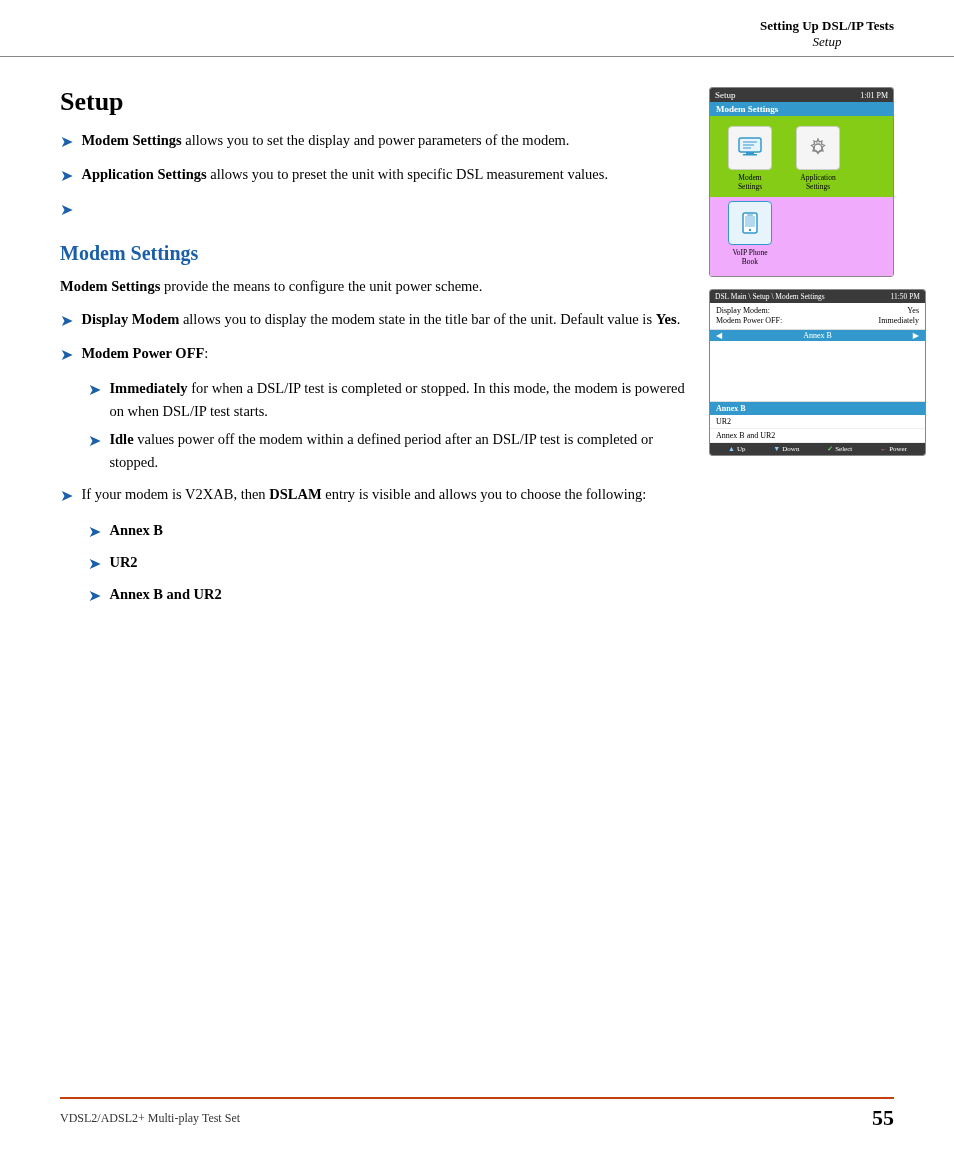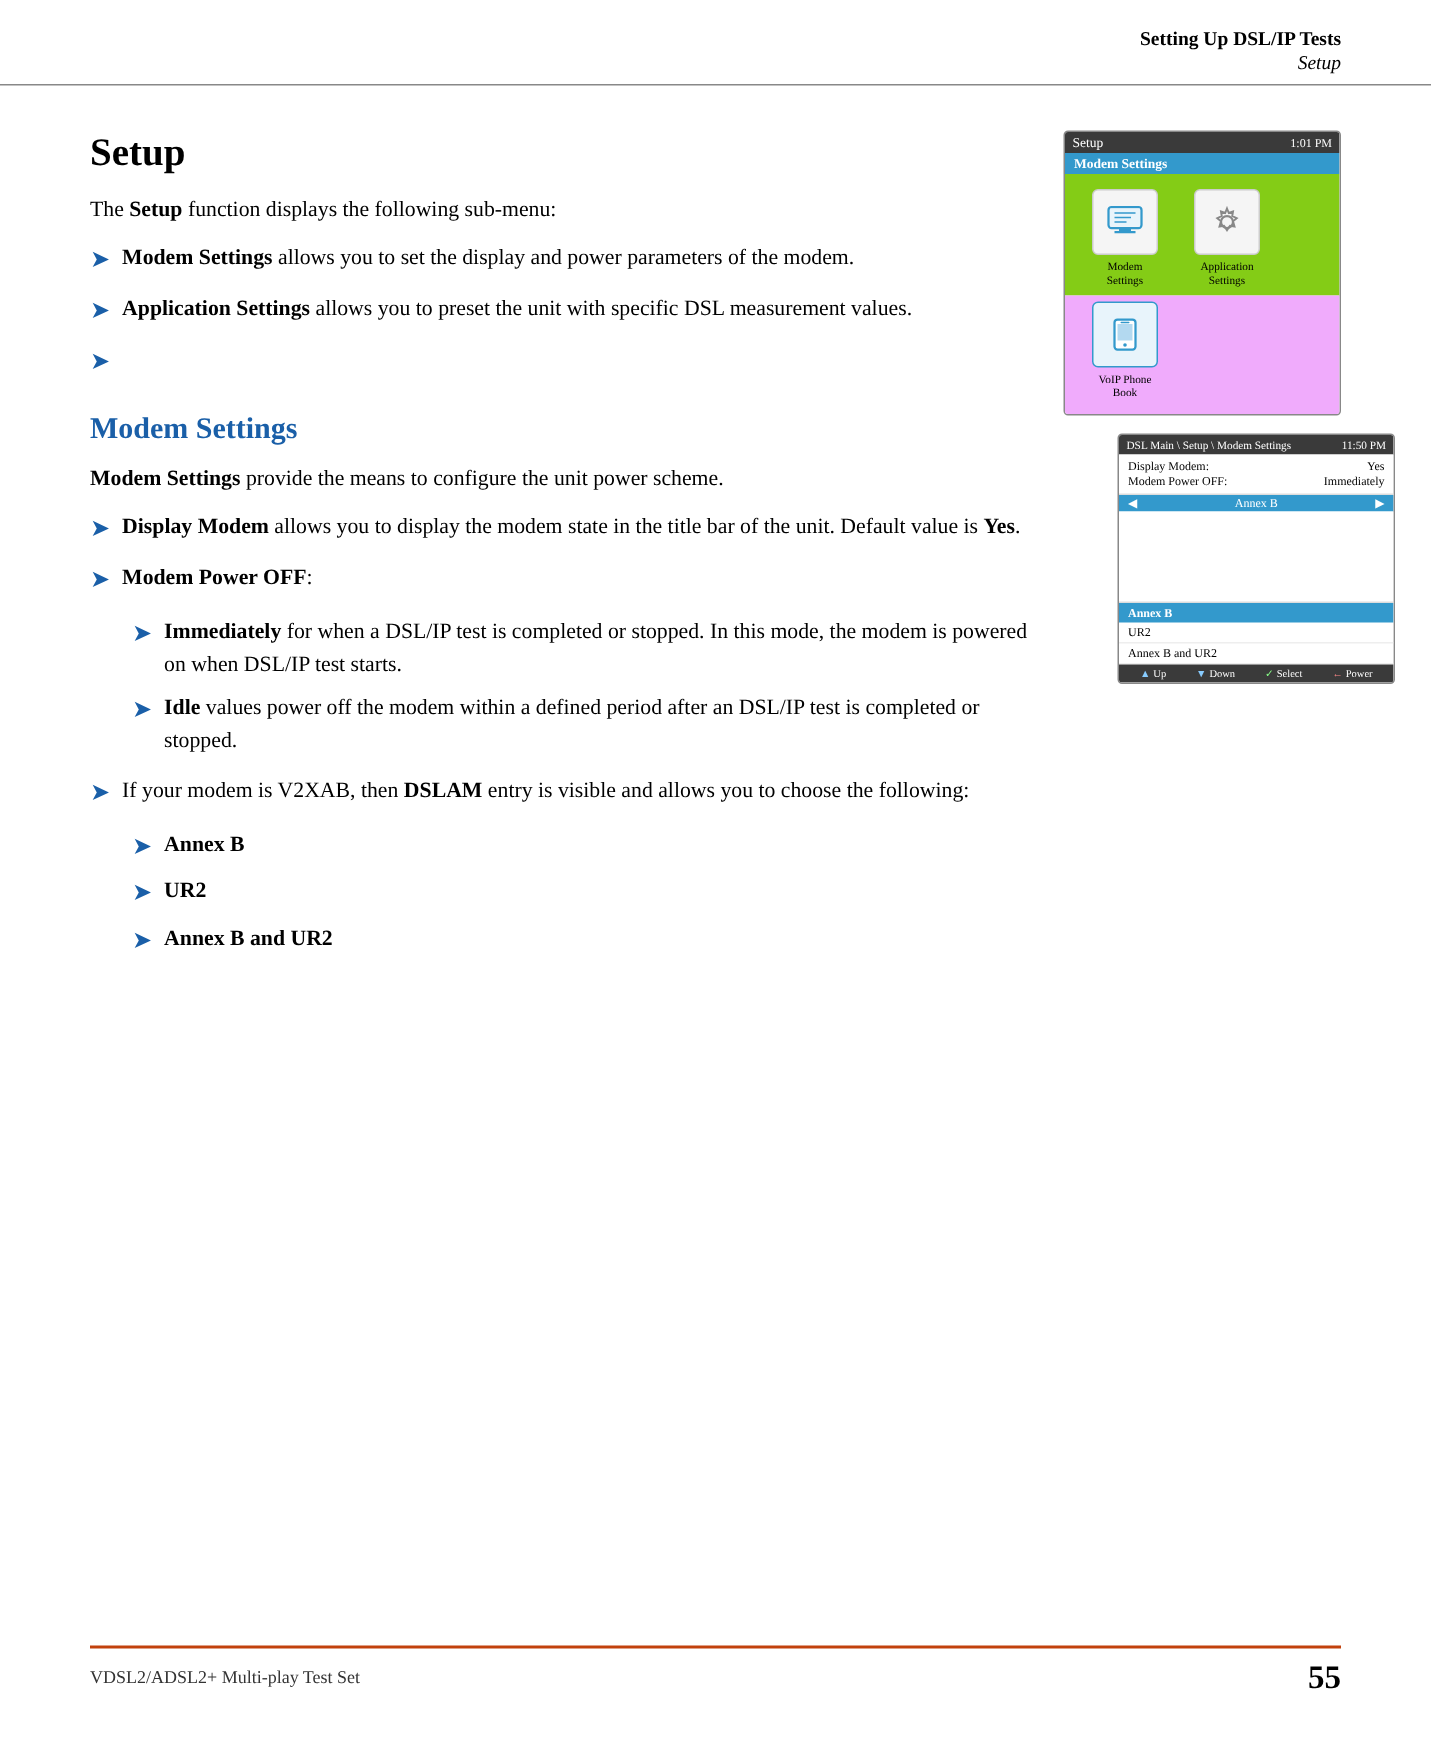--- a/index.html
+++ b/index.html
@@ -21,7 +21,7 @@
       border-bottom: 1.5px solid #888;
     }
     .header-right {
-      text-align: right;
+      text-align: center;
     }
     .header-chapter {
       font-size: 13px;

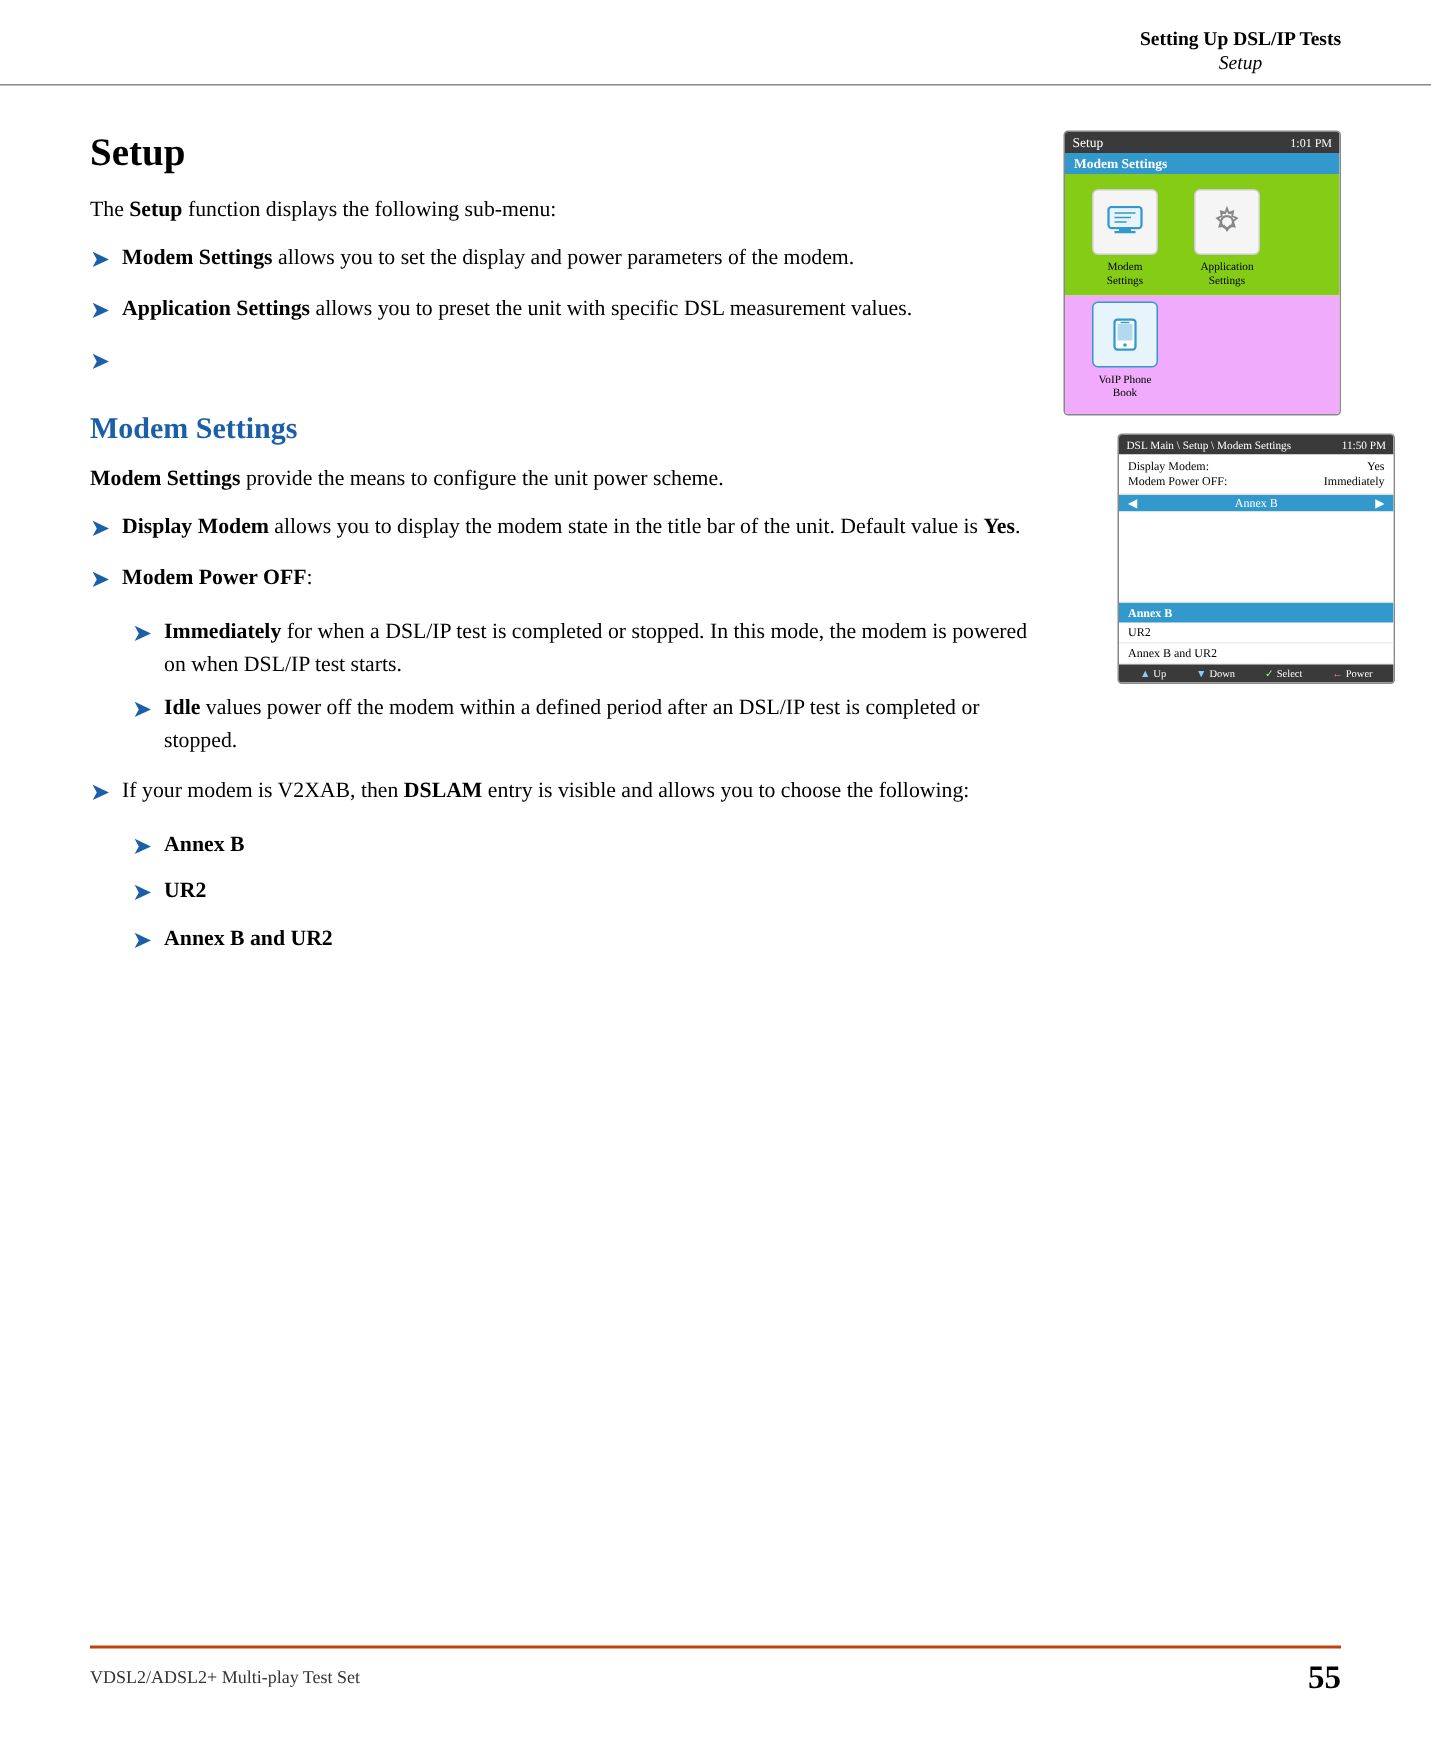--- a/index.html
+++ b/index.html
@@ -311,9 +311,6 @@
 
     <div class="section-title">Setup</div>
 
-    <p class="body-text">
-      The <b>Setup</b><span> function displays the following sub-menu:</span>
-    </p>
 
     <ul class="bullet-list">
       <li>

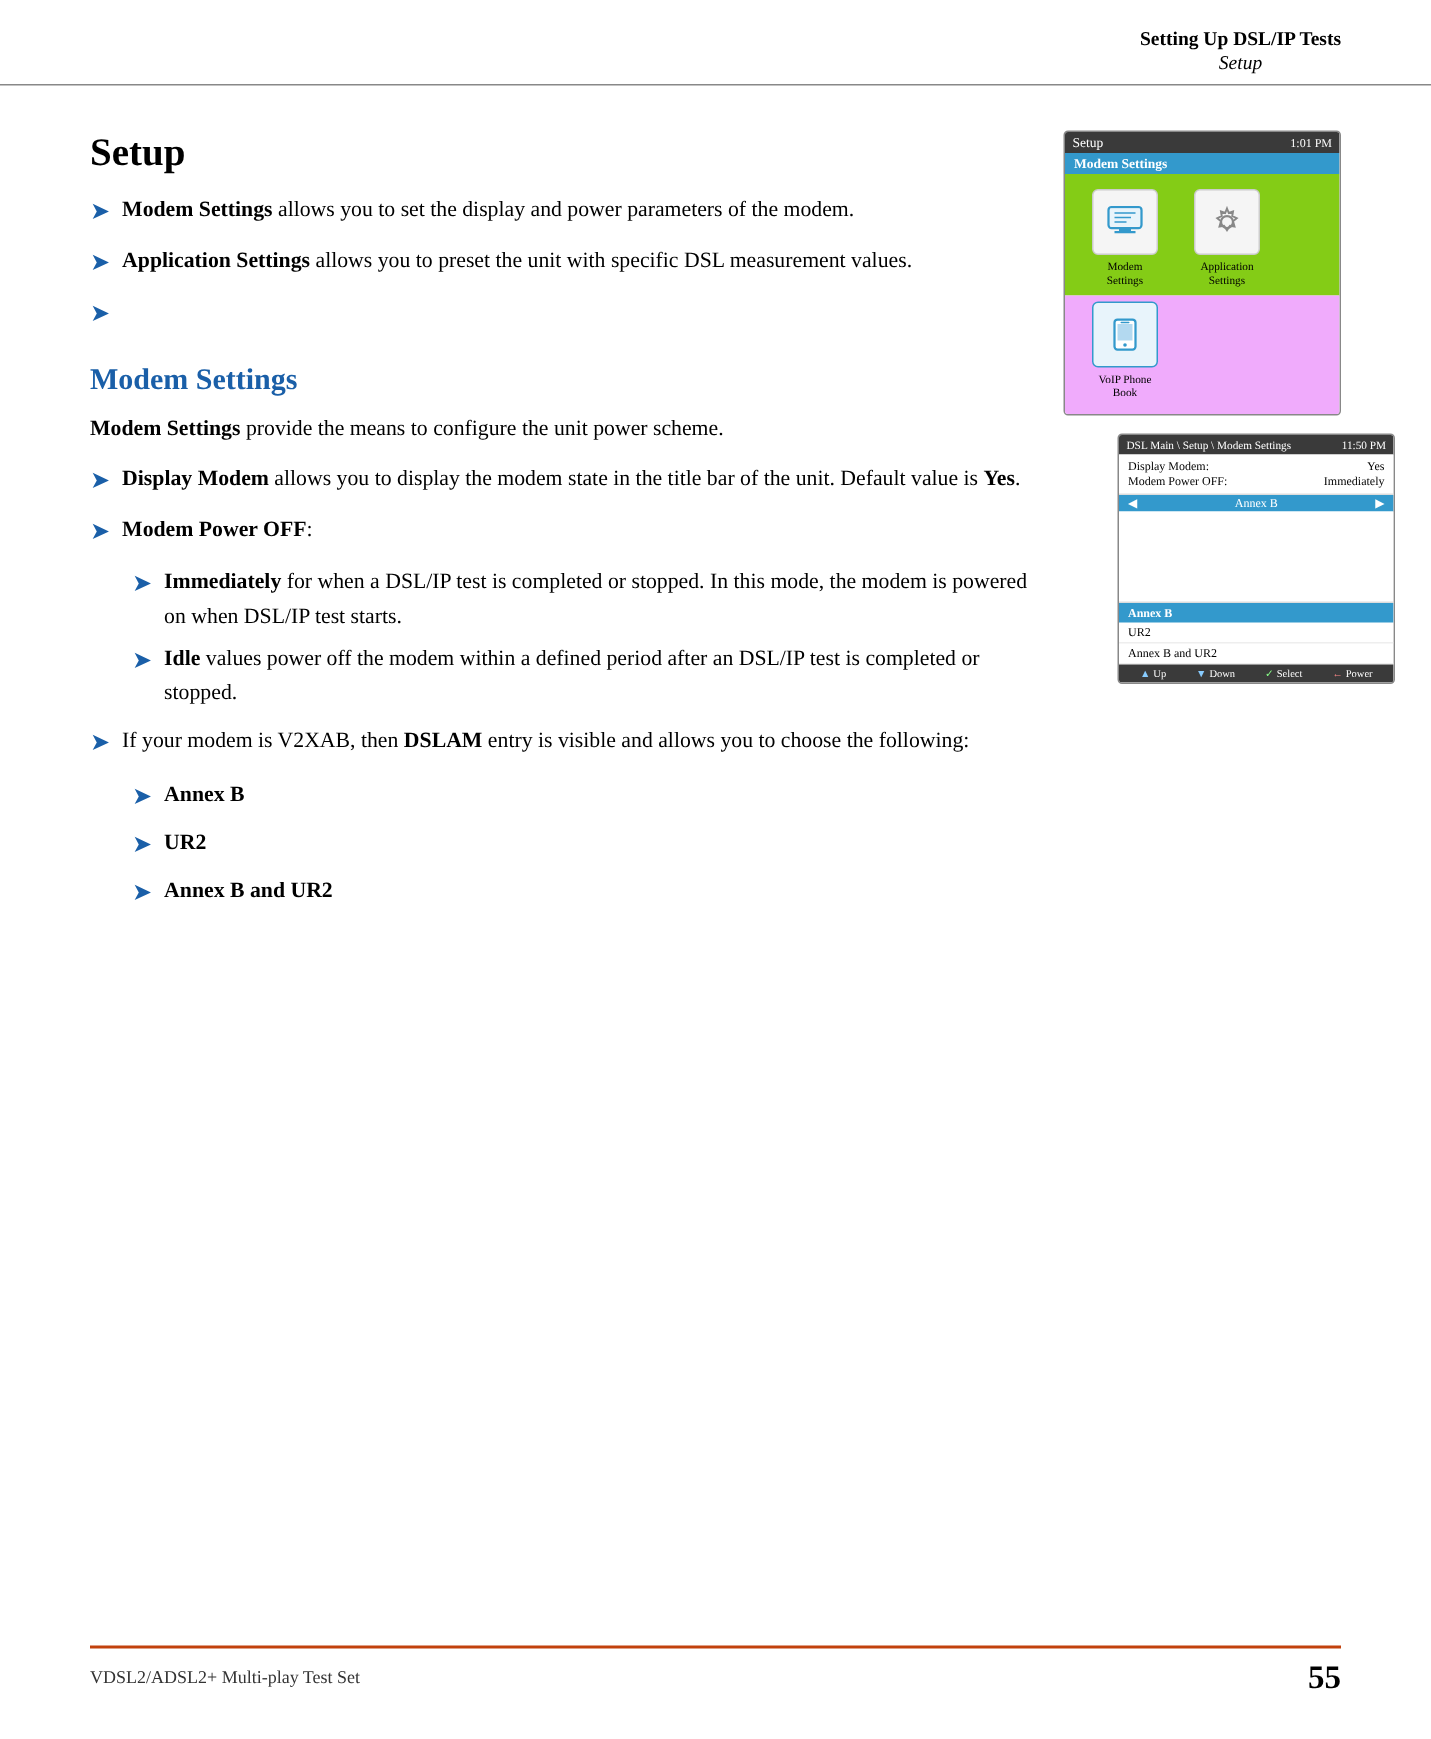--- a/index.html
+++ b/index.html
@@ -198,8 +198,7 @@
       border-radius: 3px;
       background: #fff;
       overflow: hidden;
-      width: 185px;
-      margin-left: 36px;
+      width: 217px;
     }
     .device2-header {
       background: #3a3a3a;

